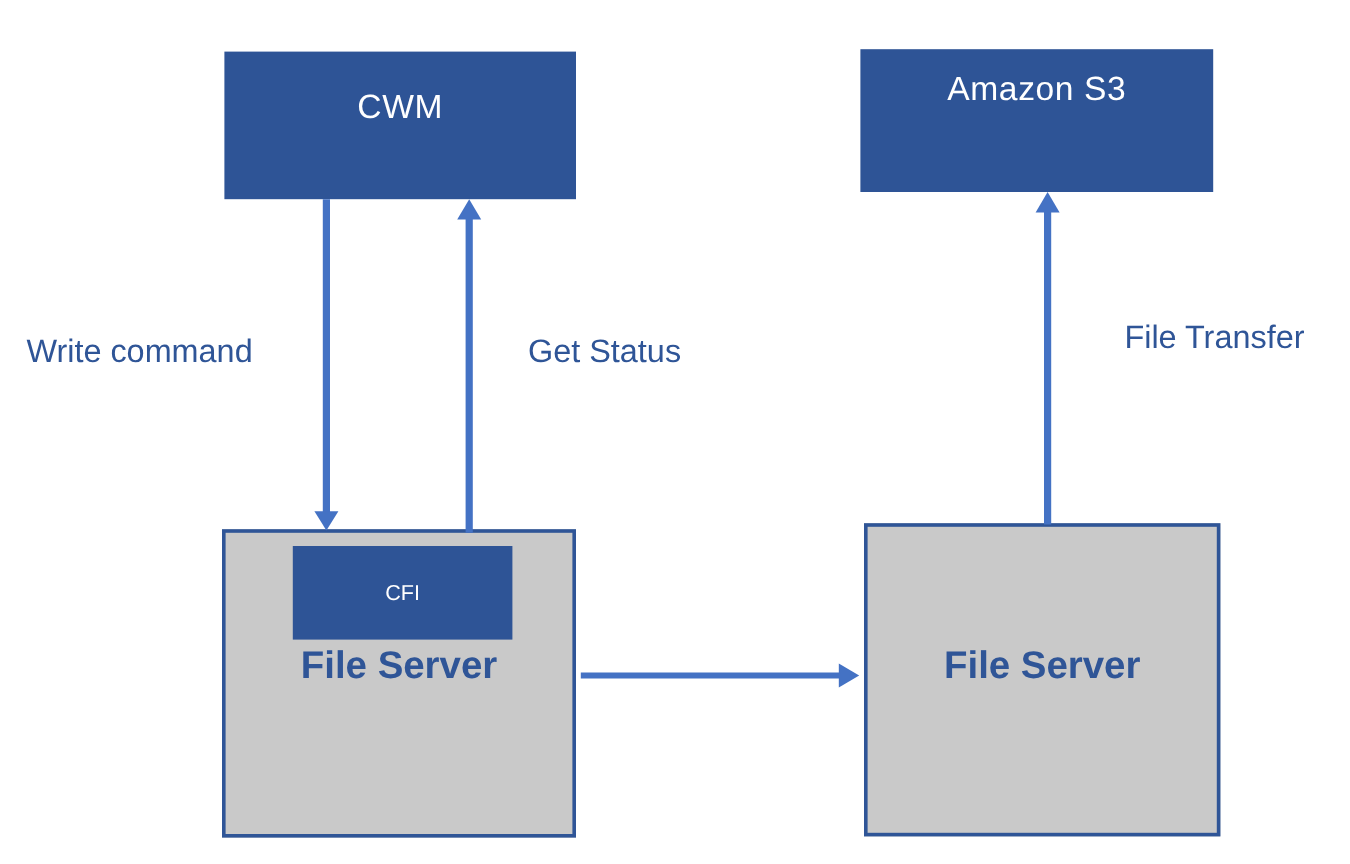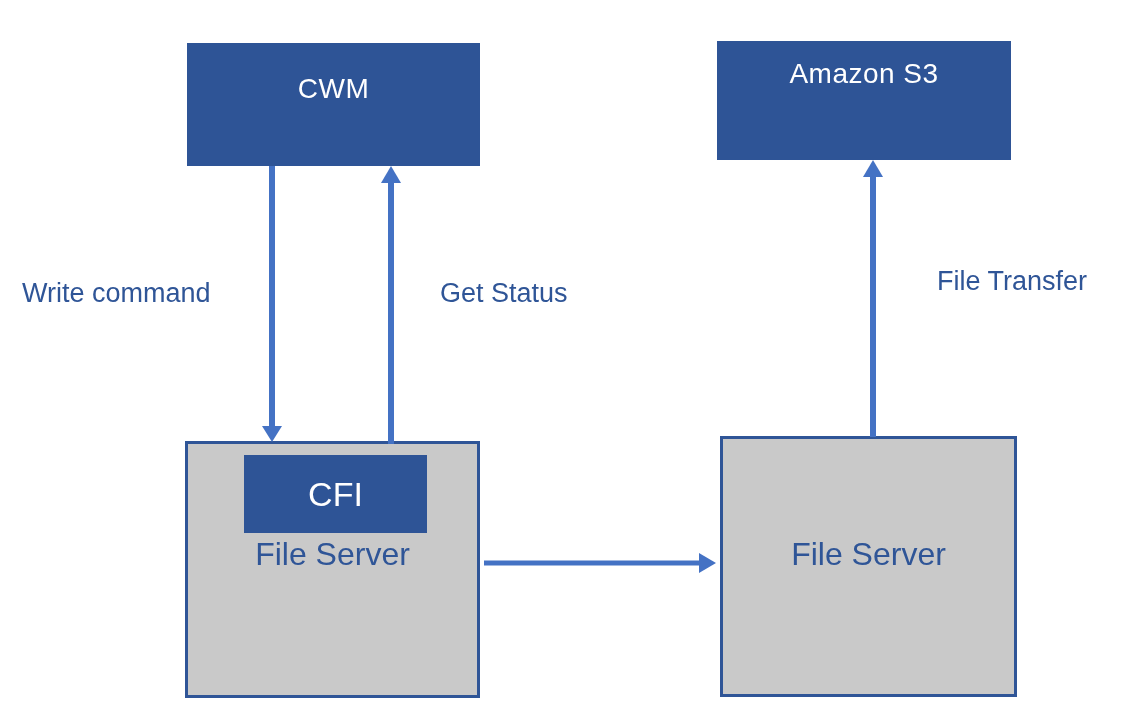--- a/index.html
+++ b/index.html
@@ -45,7 +45,7 @@
     width: 183px; height: 78px;
     background: var(--node-fill);
     color: var(--node-text);
-    font-size: 34px;
+    font-size: 18px;
     display: flex;
     align-items: center;
     justify-content: center;

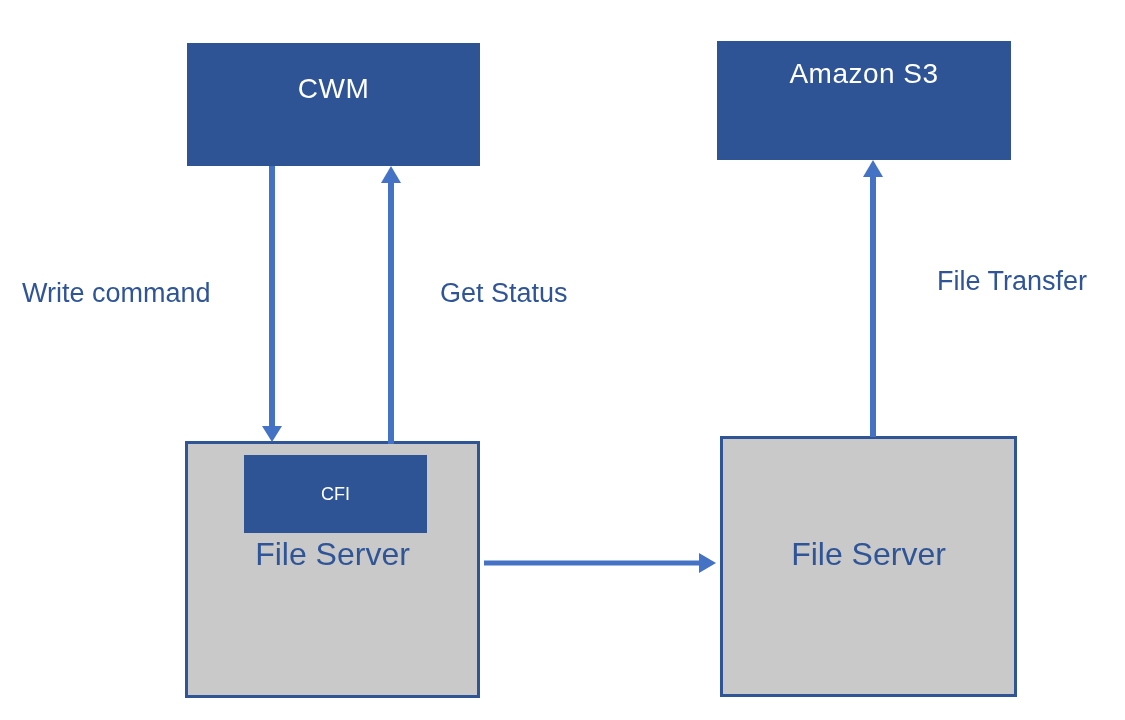--- a/index.html
+++ b/index.html
@@ -56,7 +56,7 @@
     text-align: center;
     color: var(--label-text);
     font-size: 32px;
-    font-weight: normal;
+    font-weight: bold;
   }
   .server-left  .server-title { top: 92px; }
   .server-right .server-title { top: 97px; }

